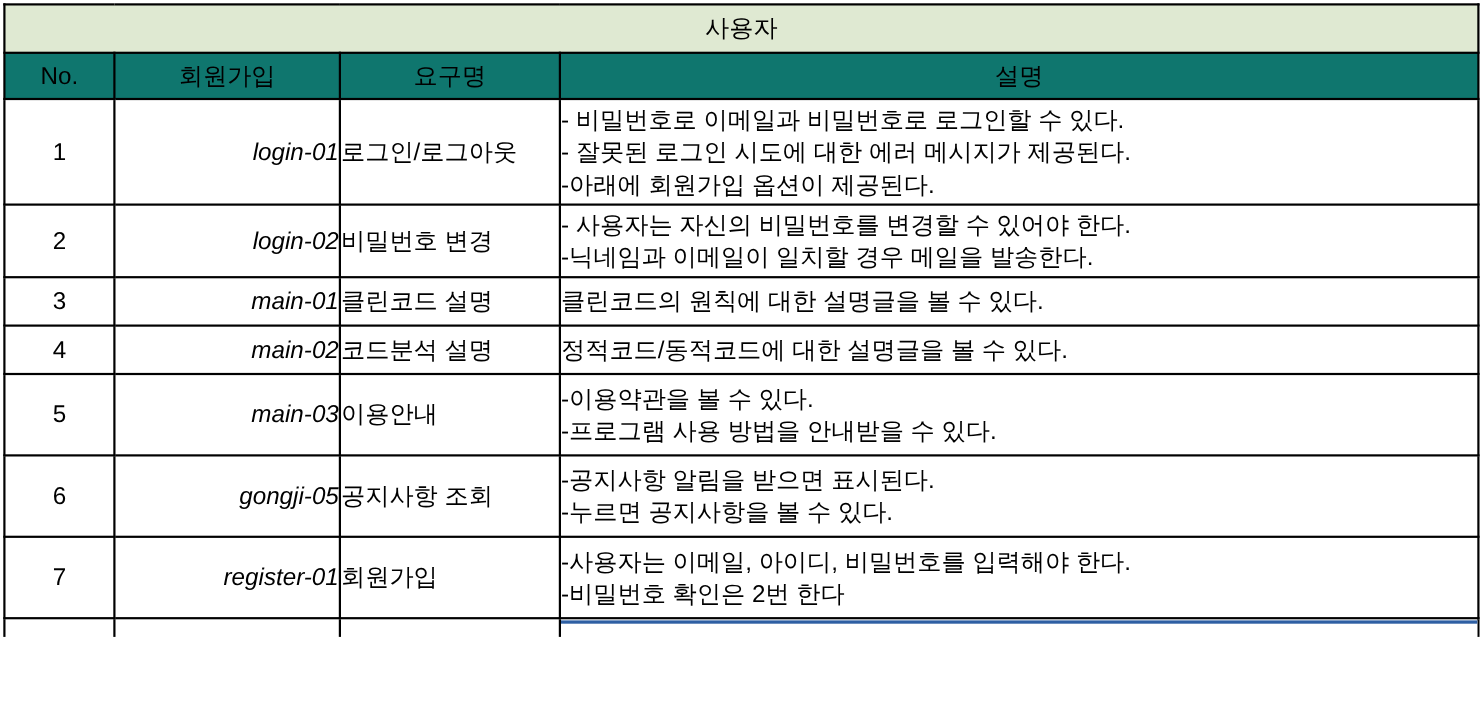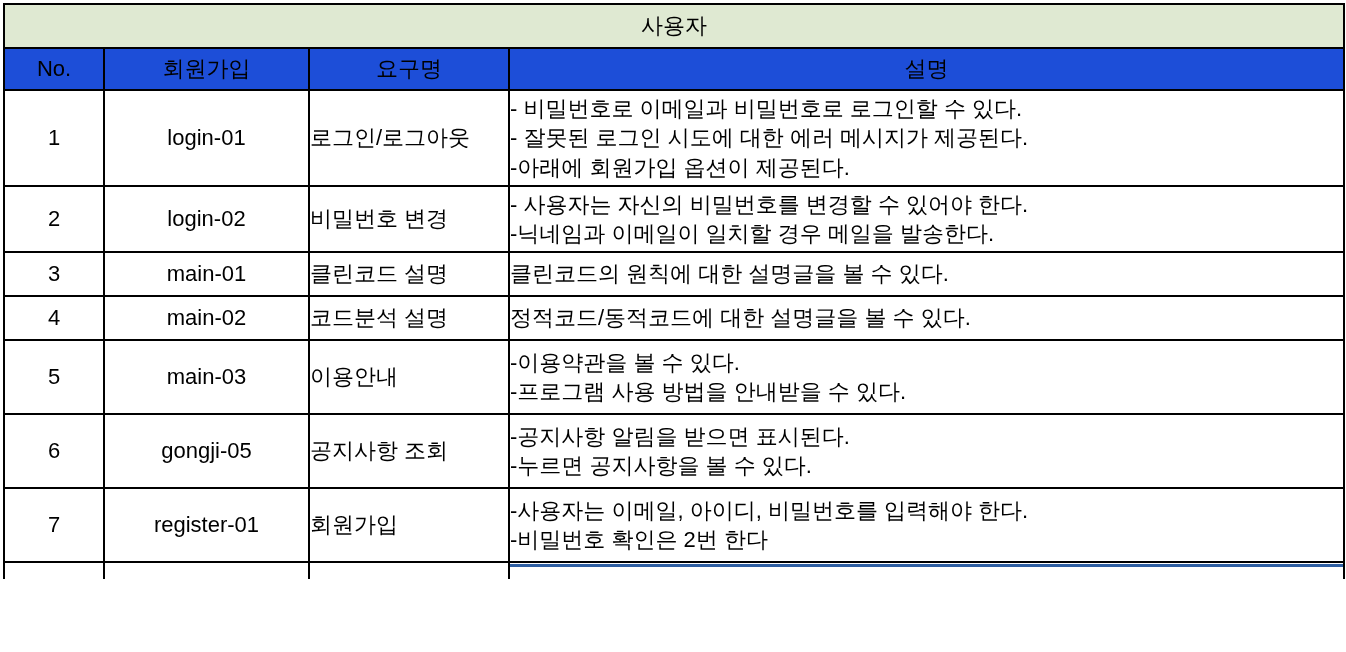--- a/index.html
+++ b/index.html
@@ -42,7 +42,7 @@
     margin-top: 32px;
   }
   .hdr-cell {
-    background: #1d4ed8;
+    background: #0f766e;
     text-align: center;
     height: 40px;
     font-size: 23px;

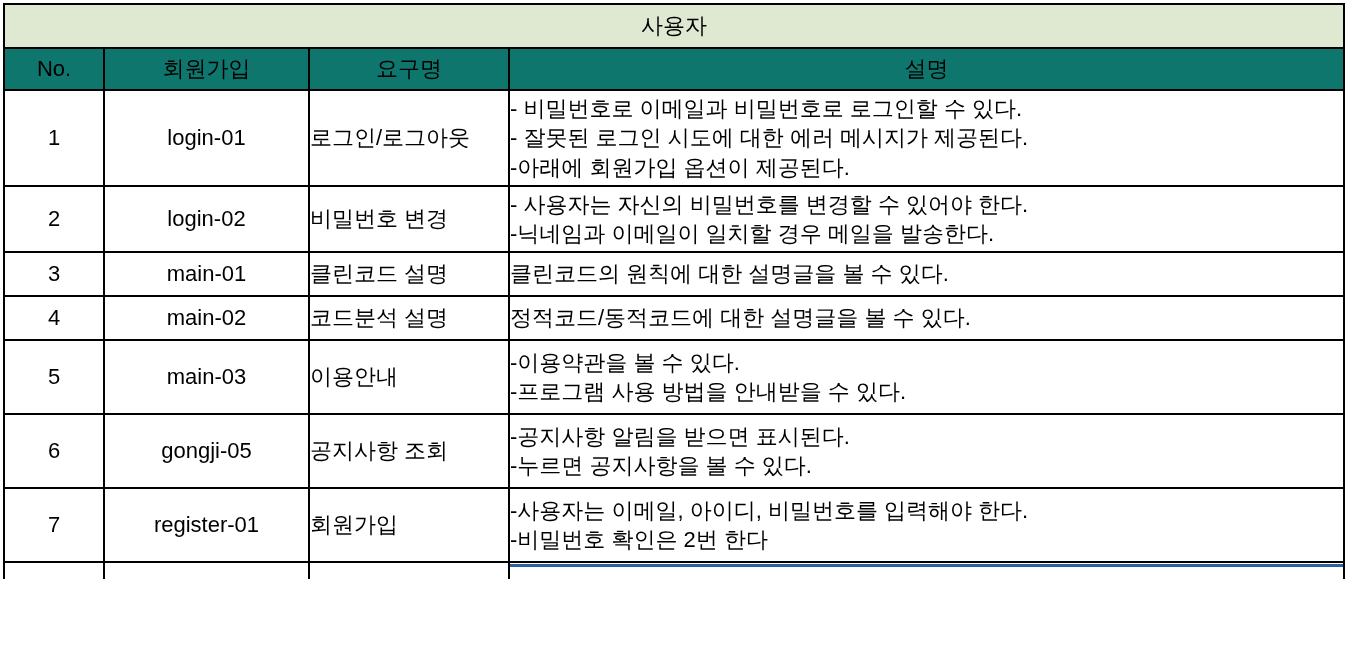--- a/index.html
+++ b/index.html
@@ -57,9 +57,10 @@
     font-size: 23px;
   }
   .cell-code {
-    text-align: center;
+    text-align: right;
     padding-left: 8px;
     font-size: 23px;
+    font-style: italic;
   }
   .cell-name {
     text-align: left;

